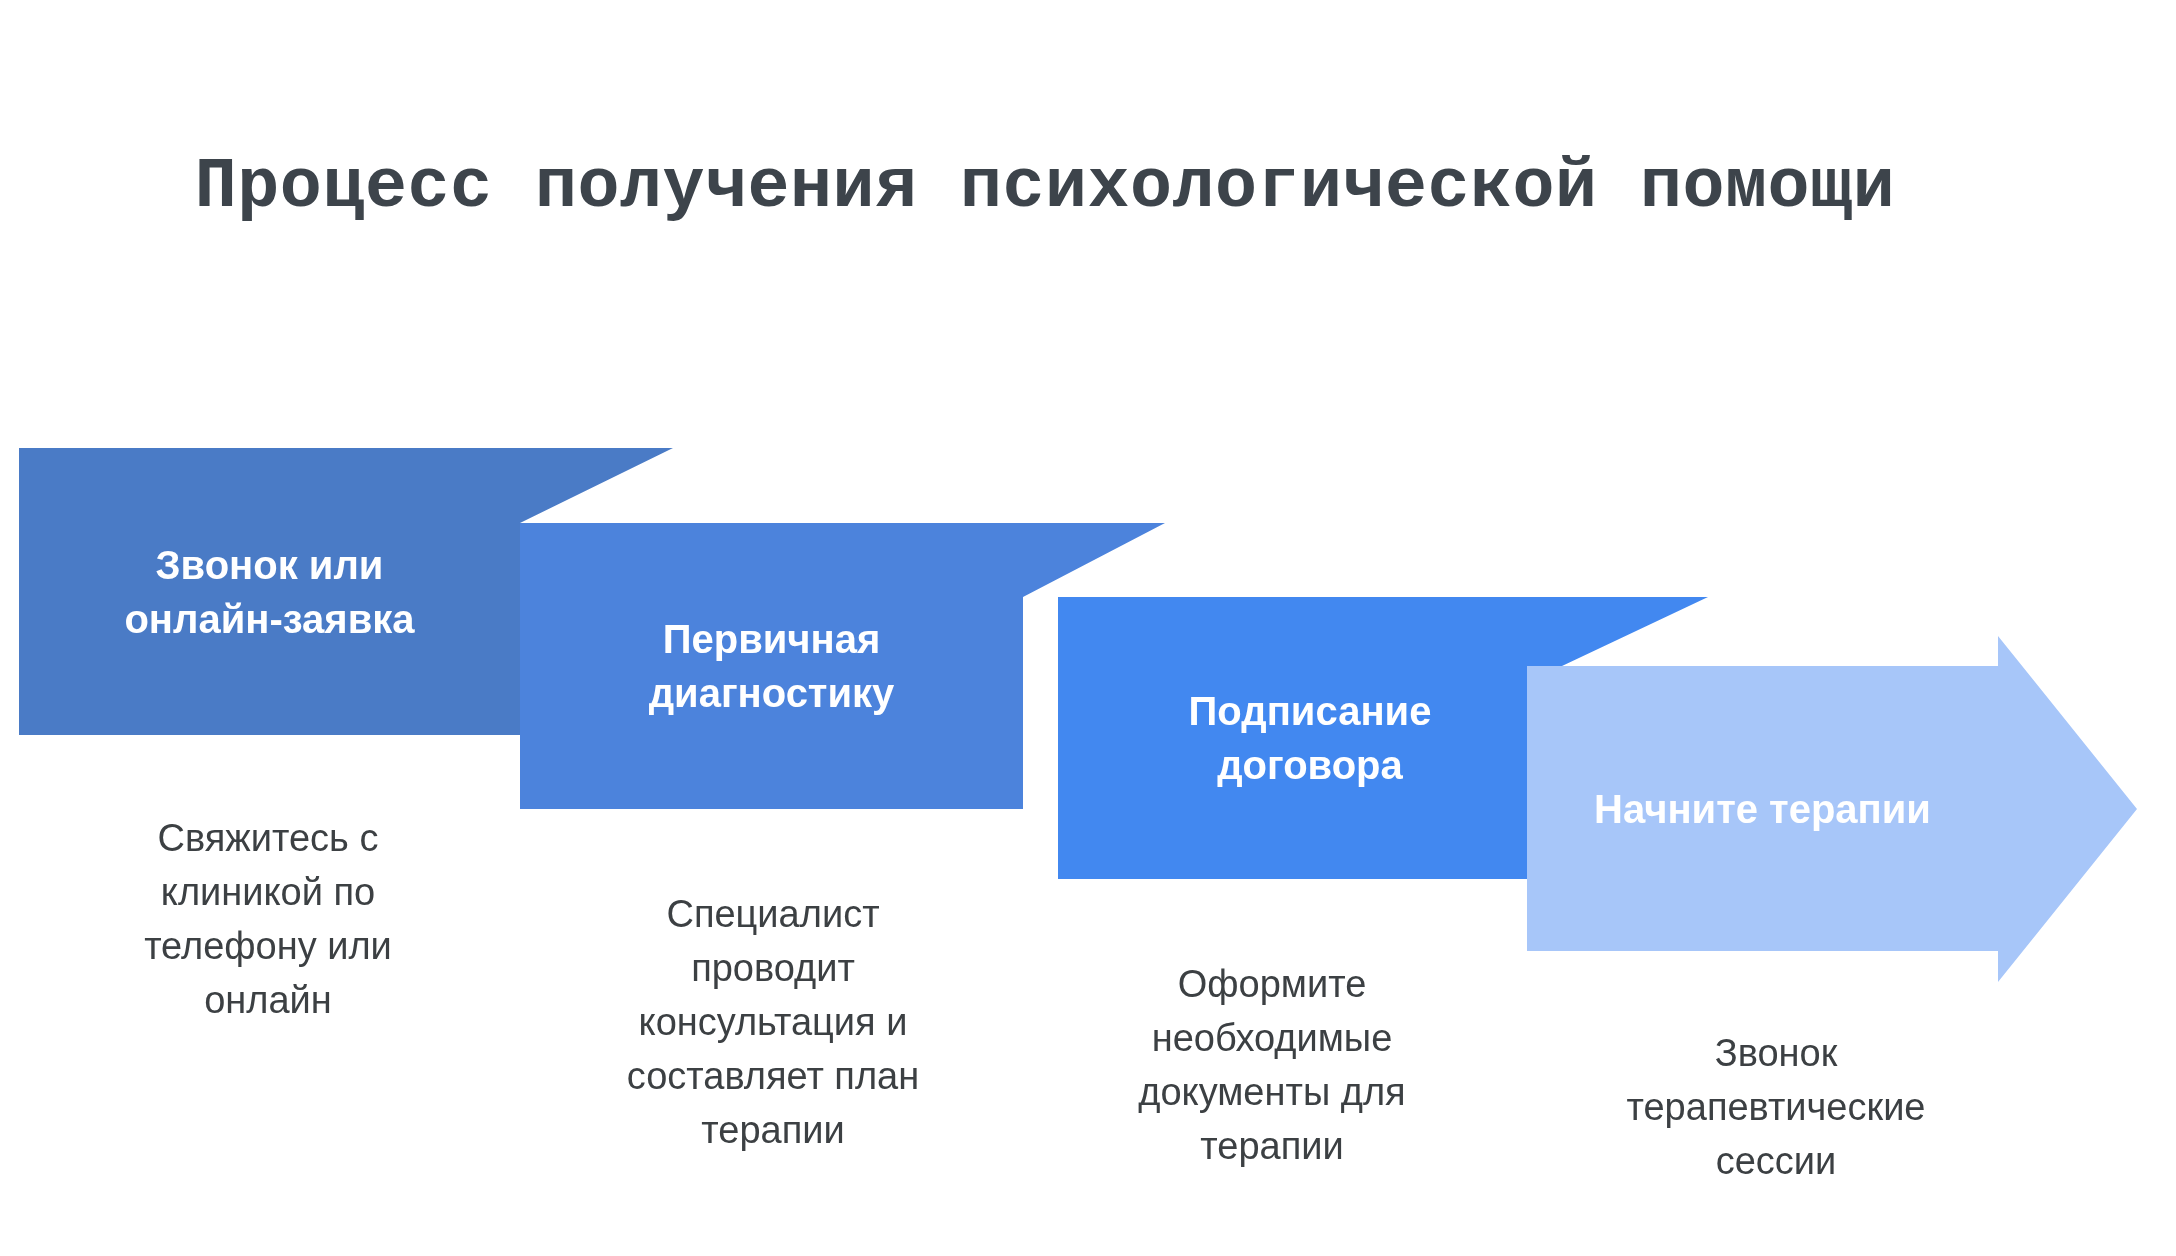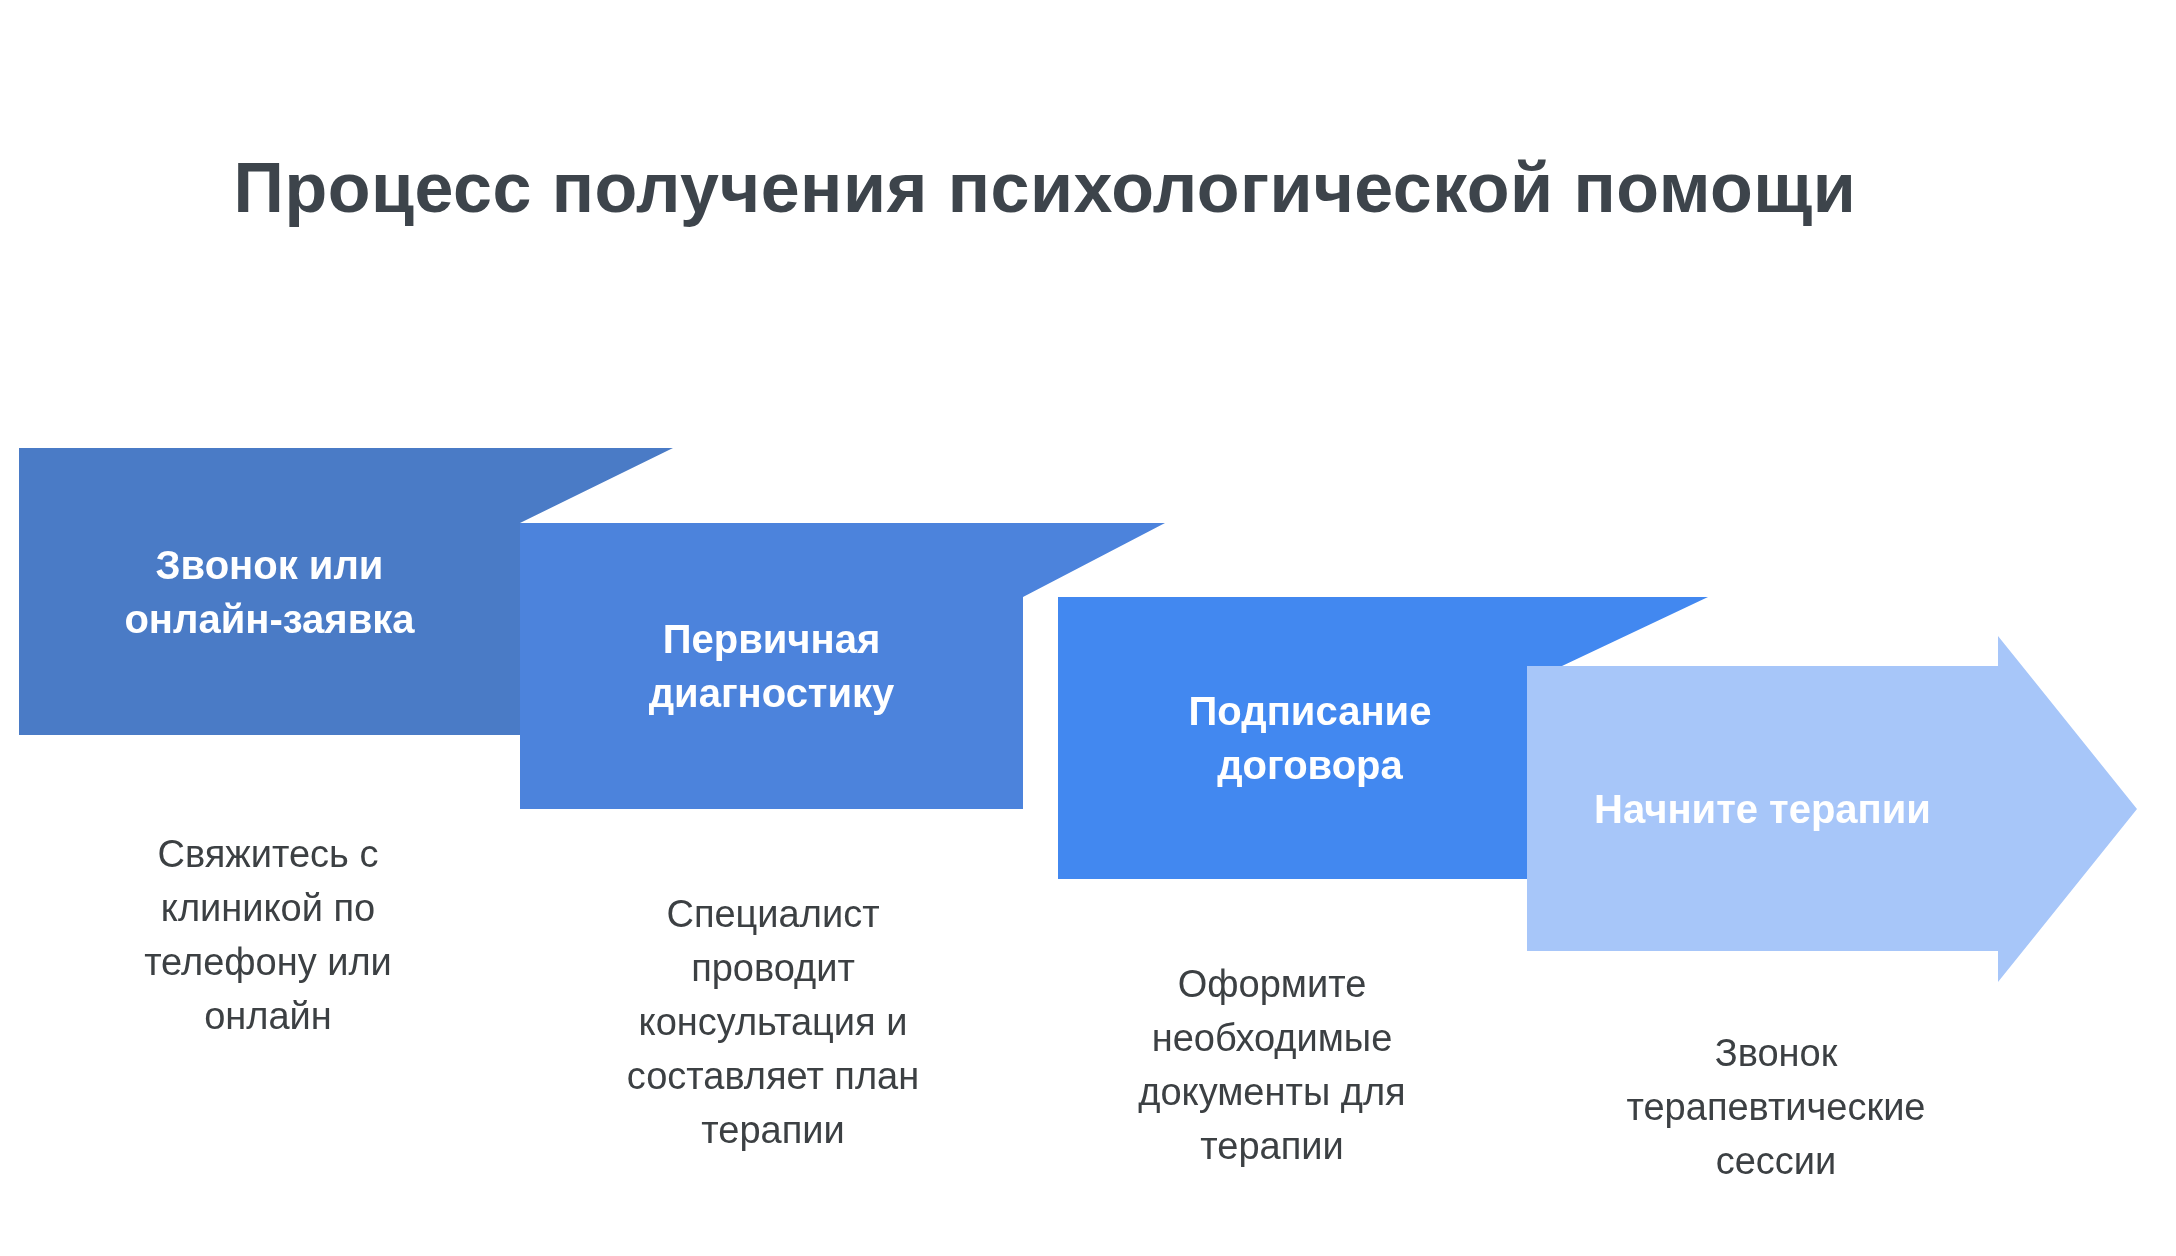--- a/index.html
+++ b/index.html
@@ -74,7 +74,7 @@
 </head>
 <body style="background: rgb(255, 255, 255);">
 
-<div class="abs title" style="color: rgb(61, 68, 75);">Процесс получения психологической помощи</div>
+<div class="abs title" style="color: rgb(61, 68, 75); font-family: Liberation Mono, monospace;">Процесс получения психологической помощи</div>
 
 <div>
 

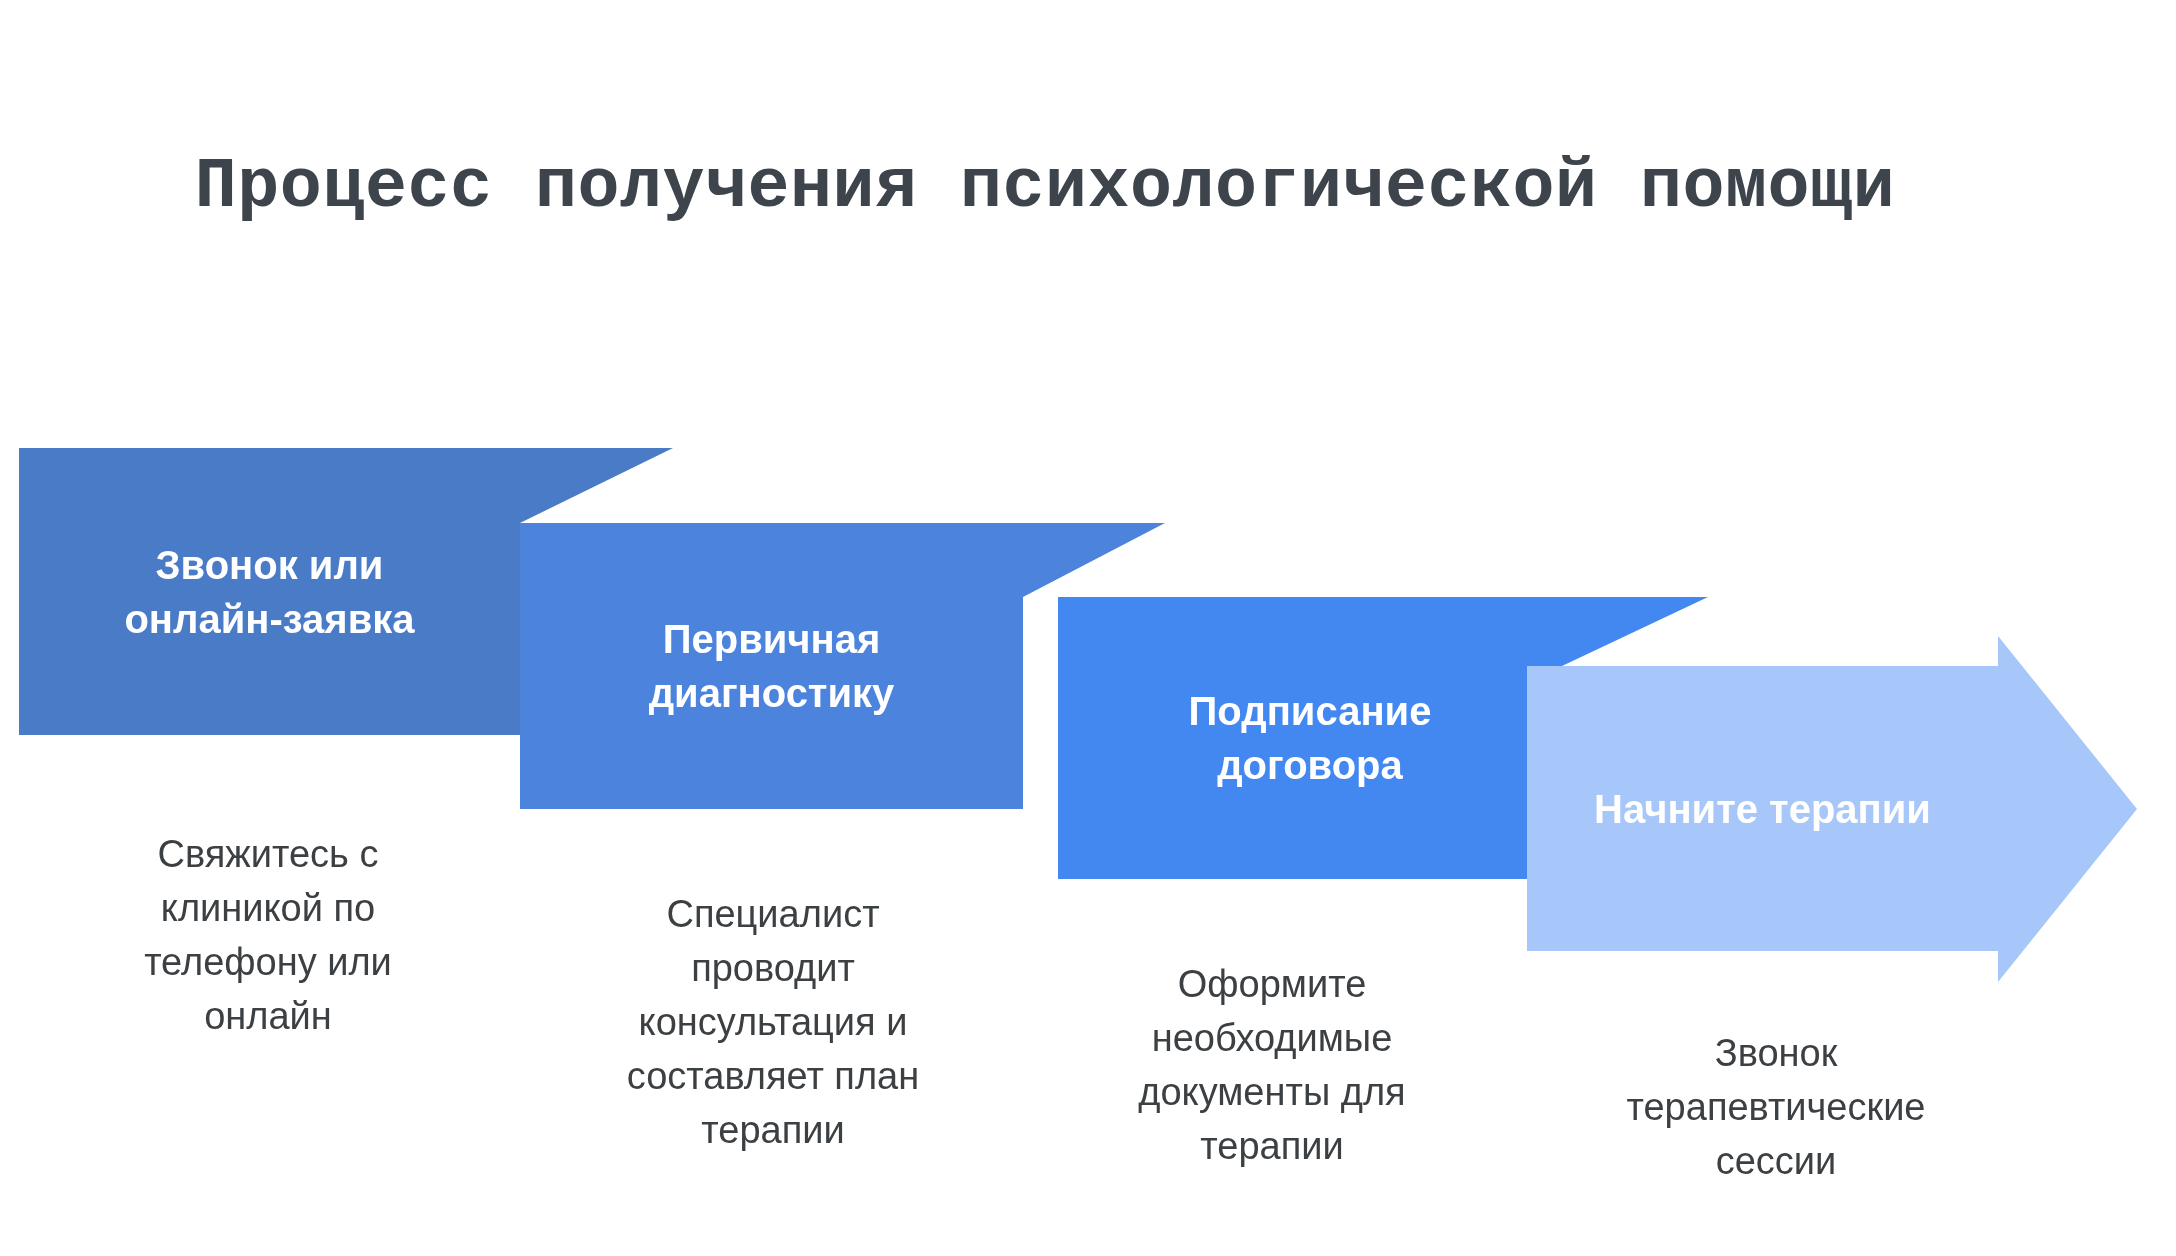--- a/index.html
+++ b/index.html
@@ -66,7 +66,7 @@
     line-height: 1.42;
     white-space: pre-line;
   }
-  .desc1 { left: 18px;   top: 812px;  width: 500px; margin-top: 16px; }
+  .desc1 { left: 18px;   top: 812px;  width: 500px; }
   .desc2 { left: 523px;  top: 888px;  width: 500px; }
   .desc3 { left: 1022px; top: 958px;  width: 500px; }
   .desc4 { left: 1526px; top: 1027px; width: 500px; }

